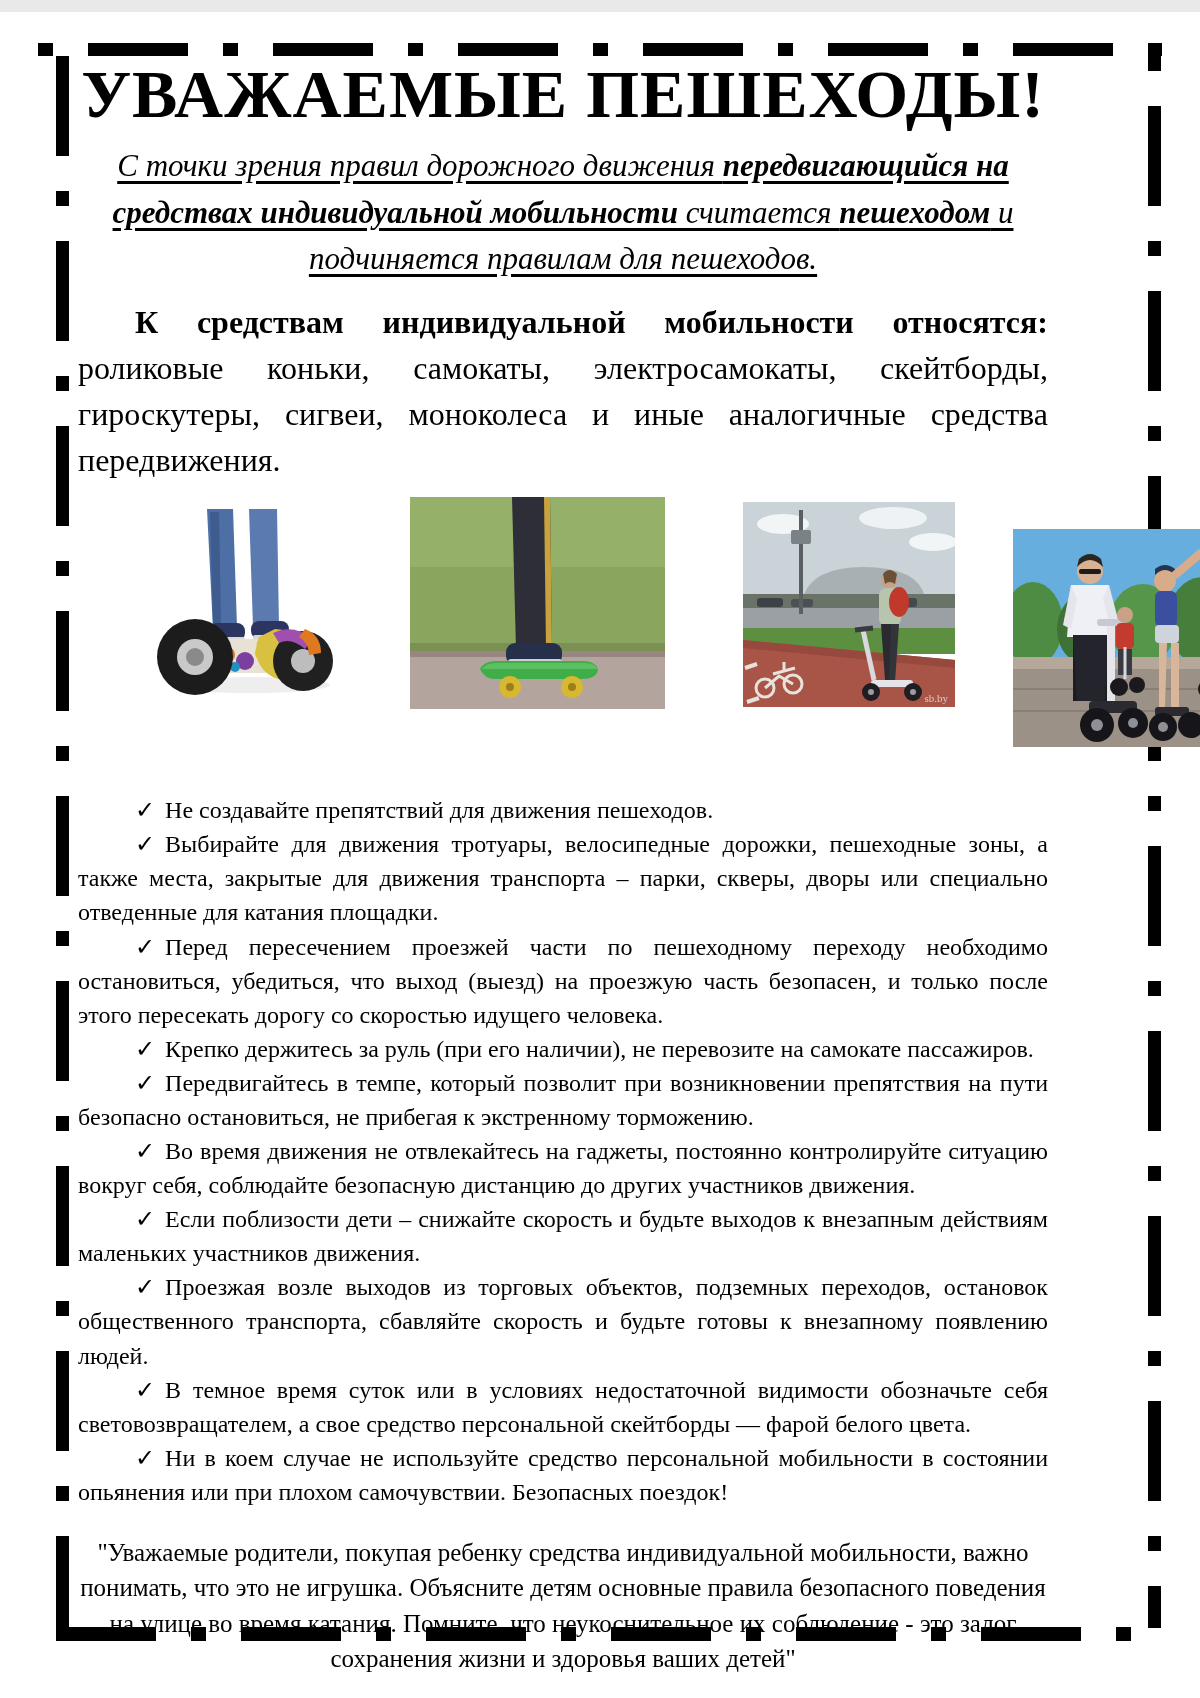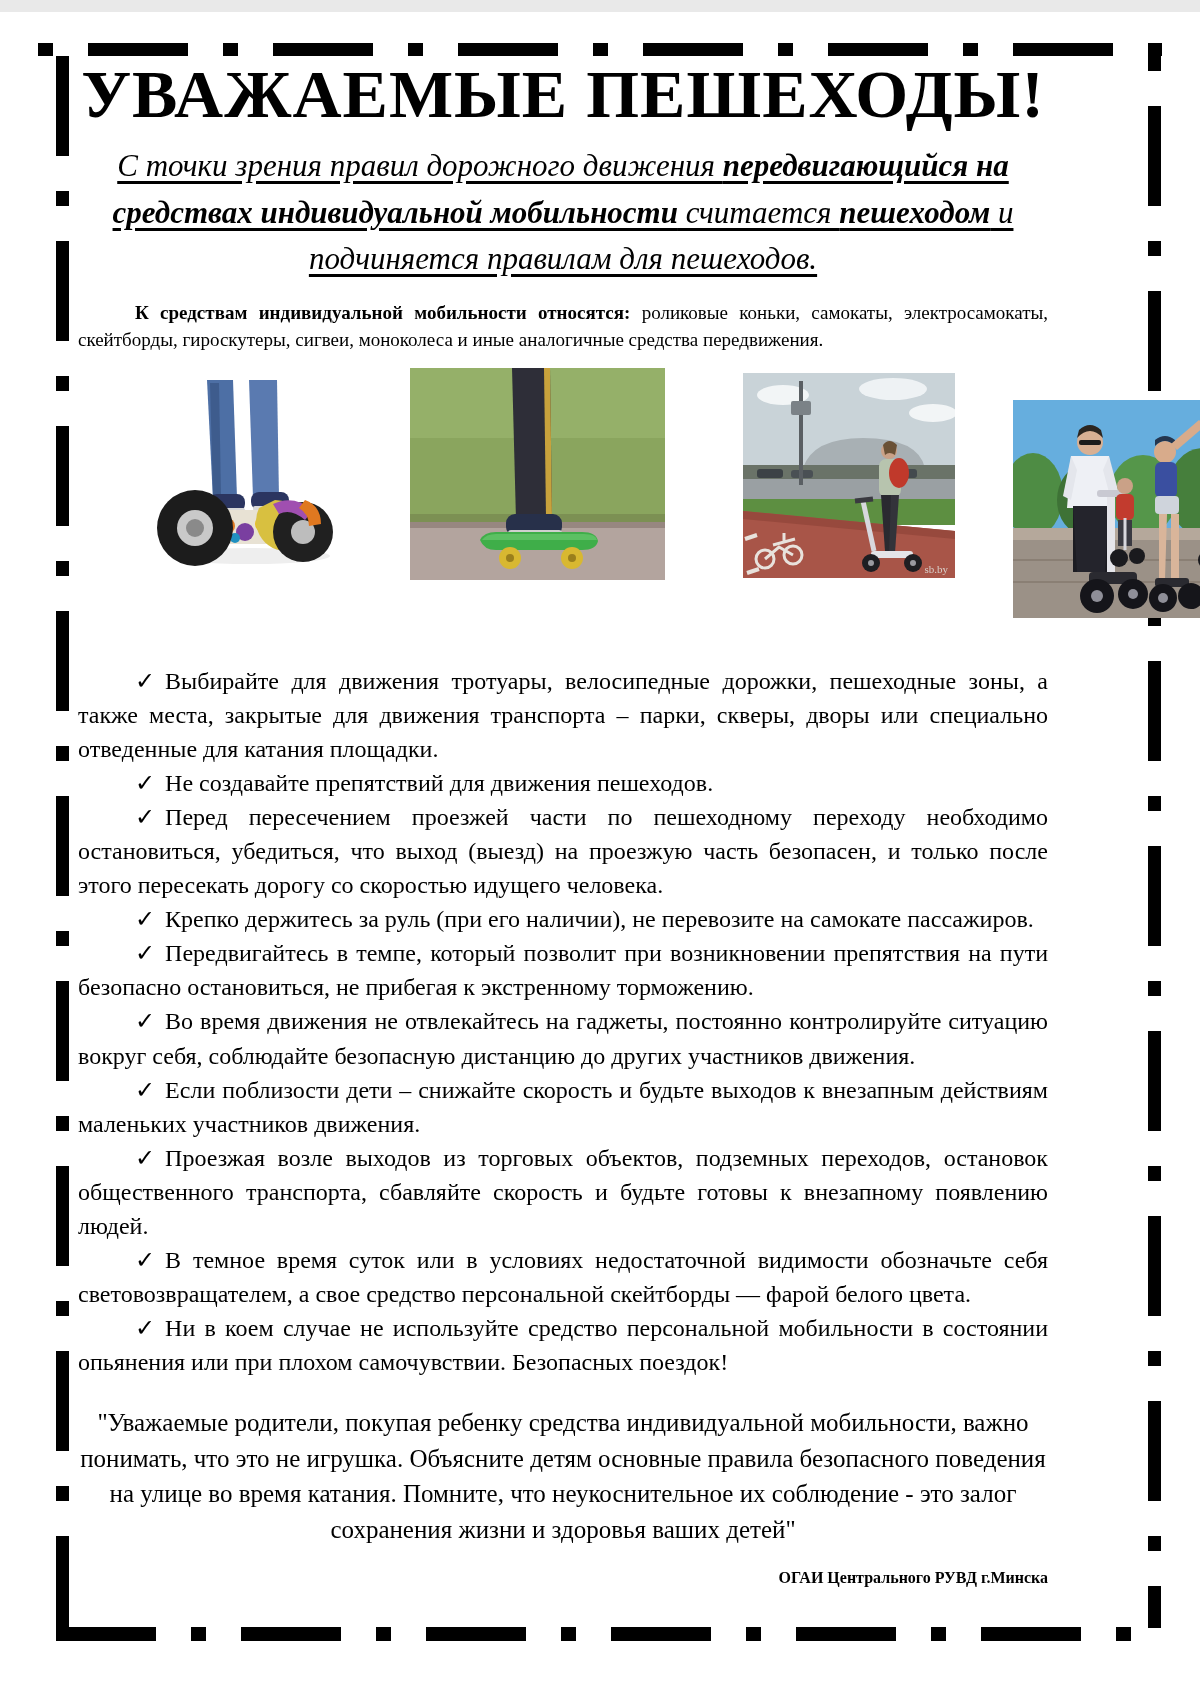--- a/index.html
+++ b/index.html
@@ -51,7 +51,7 @@
   .intro b { font-weight:bold; }
   .definition {
     margin:16px 0 0 0;
-    font-size:19px; line-height:1.44;
+    font-size:32px; line-height:1.44;
     text-align:justify; text-indent:57px;
   }
   .definition b { font-weight:bold; }

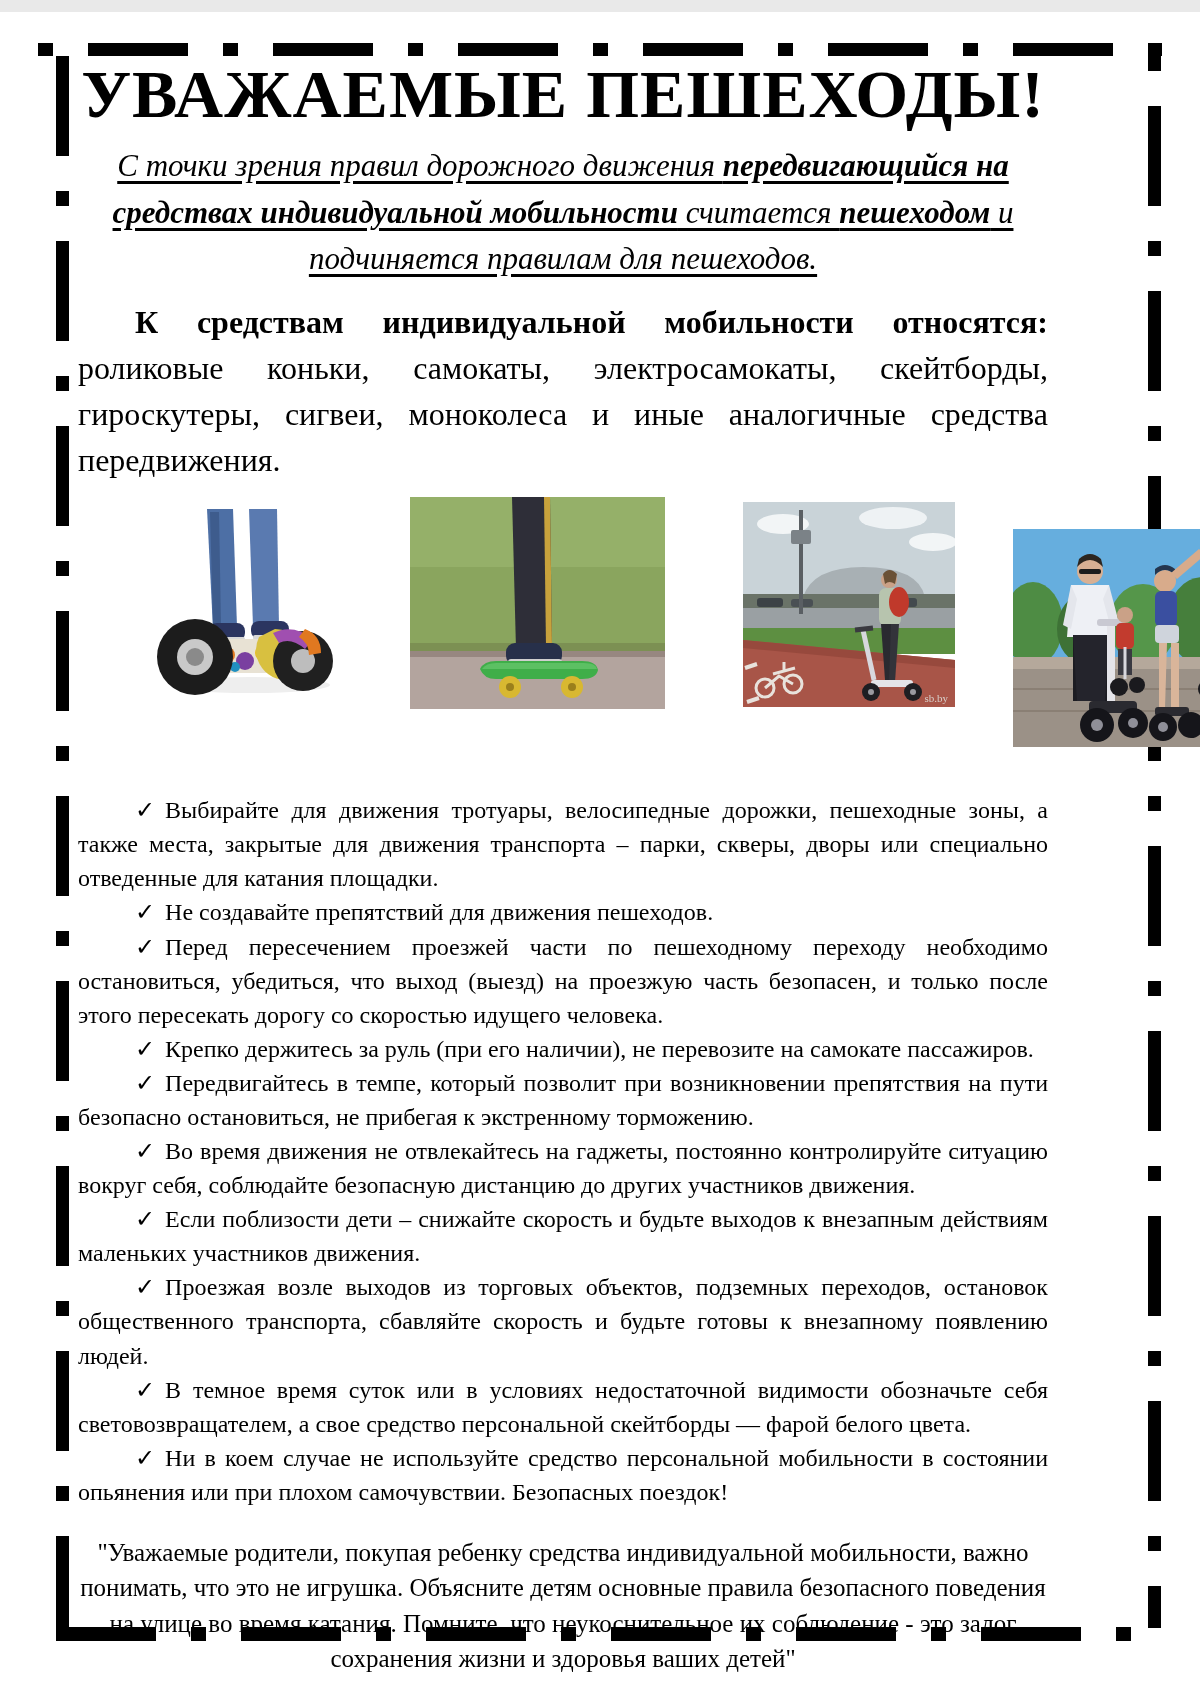--- a/index.html
+++ b/index.html
@@ -251,8 +251,8 @@
     </div>
 
     <div class="rules">
+      <p class="rule"><span class="check">✓</span><span>Не создавайте препятствий для движения пешеходов.</span></p>
       <p class="rule"><span class="check">✓</span><span>Выбирайте для движения тротуары, велосипедные дорожки, пешеходные зоны, а также места, закрытые для движения транспорта – парки, скверы, дворы или специально отведенные для катания площадки.</span></p>
-      <p class="rule"><span class="check">✓</span><span>Не создавайте препятствий для движения пешеходов.</span></p>
       <p class="rule"><span class="check">✓</span><span>Перед пересечением проезжей части по пешеходному переходу необходимо остановиться, убедиться, что выход (выезд) на проезжую часть безопасен, и только после этого пересекать дорогу со скоростью идущего человека.</span></p>
       <p class="rule"><span class="check">✓</span><span>Крепко держитесь за руль (при его наличии), не перевозите на самокате пассажиров.</span></p>
       <p class="rule"><span class="check">✓</span><span>Передвигайтесь в темпе, который позволит при возникновении препятствия на пути безопасно остановиться, не прибегая к экстренному торможению.</span></p>

